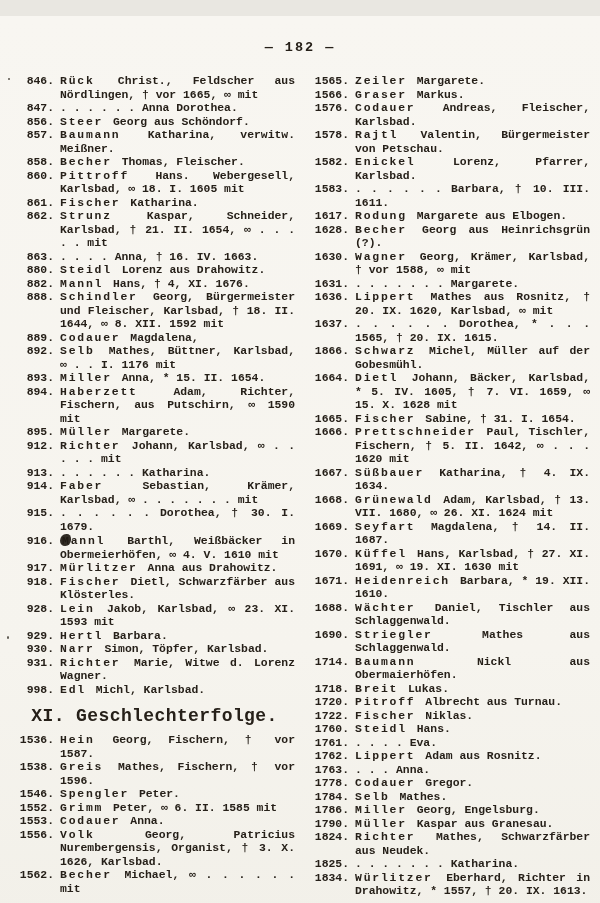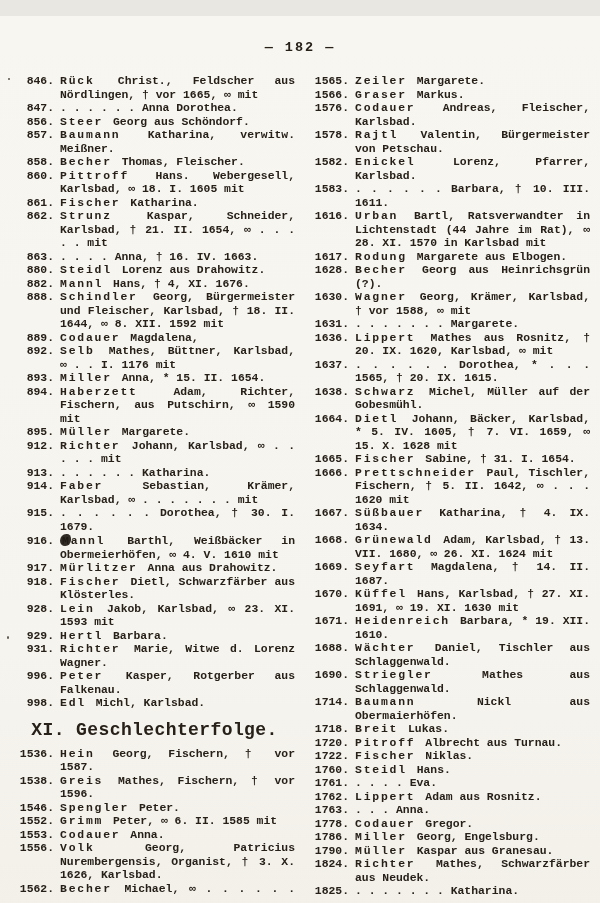--- a/index.html
+++ b/index.html
@@ -138,7 +138,6 @@
           <div class="entry"><span class="no">1578.</span><span class="surname">Rajtl</span> <span class="rest">Valentin, Bürgermeister von Petschau.</span></div>
           <div class="entry"><span class="no">1582.</span><span class="surname">Enickel</span> <span class="rest">Lorenz, Pfarrer, Karlsbad.</span></div>
           <div class="entry"><span class="no">1583.</span><span class="rest">. . . . . . Barbara, † 10. III. 1611.</span></div>
-          <div class="entry"><span class="no">1616.</span><span class="surname">Urban</span> <span class="rest">Bartl, Ratsverwandter in Lichtenstadt (44 Jahre im Rat), ∞ 28. XI. 1570 in Karlsbad mit</span></div>
           <div class="entry"><span class="no">1617.</span><span class="surname">Rodung</span> <span class="rest">Margarete aus Elbogen.</span></div>
           <div class="entry"><span class="no">1628.</span><span class="surname">Becher</span> <span class="rest">Georg aus Heinrichsgrün (?).</span></div>
           <div class="entry"><span class="no">1630.</span><span class="surname">Wagner</span> <span class="rest">Georg, Krämer, Karlsbad, † vor 1588, ∞ mit</span></div>

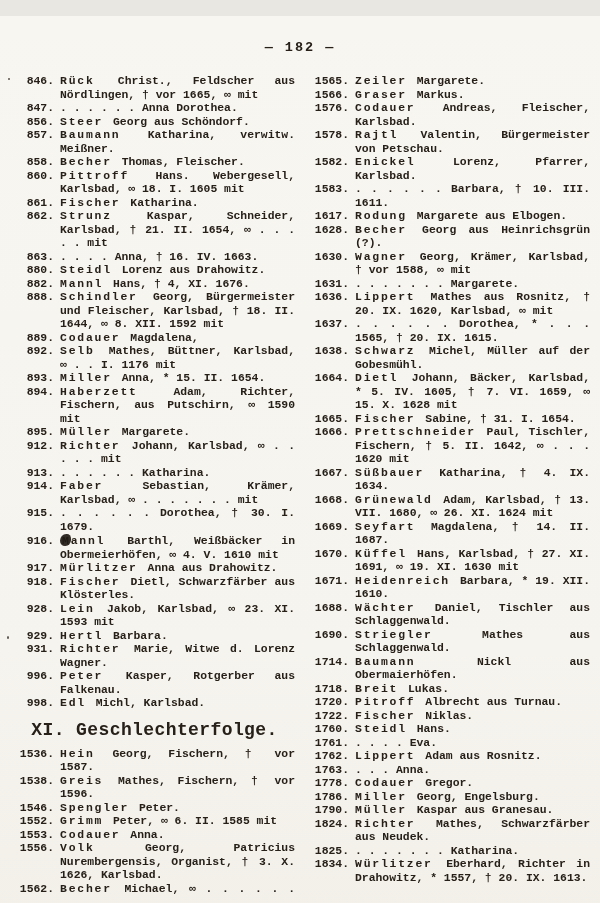--- a/index.html
+++ b/index.html
@@ -144,7 +144,7 @@
           <div class="entry"><span class="no">1631.</span><span class="rest">. . . . . . . Margarete.</span></div>
           <div class="entry"><span class="no">1636.</span><span class="surname">Lippert</span> <span class="rest">Mathes aus Rosnitz, † 20. IX. 1620, Karlsbad, ∞ mit</span></div>
           <div class="entry"><span class="no">1637.</span><span class="rest">. . . . . . Dorothea, * . . . 1565, † 20. IX. 1615.</span></div>
-          <div class="entry"><span class="no">1638.</span><span class="surname">Schwarz</span> <span class="rest">Michel, Müller auf der Gobesmühl.</span></div>
+          <div class="entry"><span class="no">1866.</span><span class="surname">Schwarz</span> <span class="rest">Michel, Müller auf der Gobesmühl.</span></div>
           <div class="entry"><span class="no">1664.</span><span class="surname">Dietl</span> <span class="rest">Johann, Bäcker, Karlsbad, * 5. IV. 1605, † 7. VI. 1659, ∞ 15. X. 1628 mit</span></div>
           <div class="entry"><span class="no">1665.</span><span class="surname">Fischer</span> <span class="rest">Sabine, † 31. I. 1654.</span></div>
           <div class="entry"><span class="no">1666.</span><span class="surname">Prettschneider</span> <span class="rest">Paul, Tischler, Fischern, † 5. II. 1642, ∞ . . . 1620 mit</span></div>

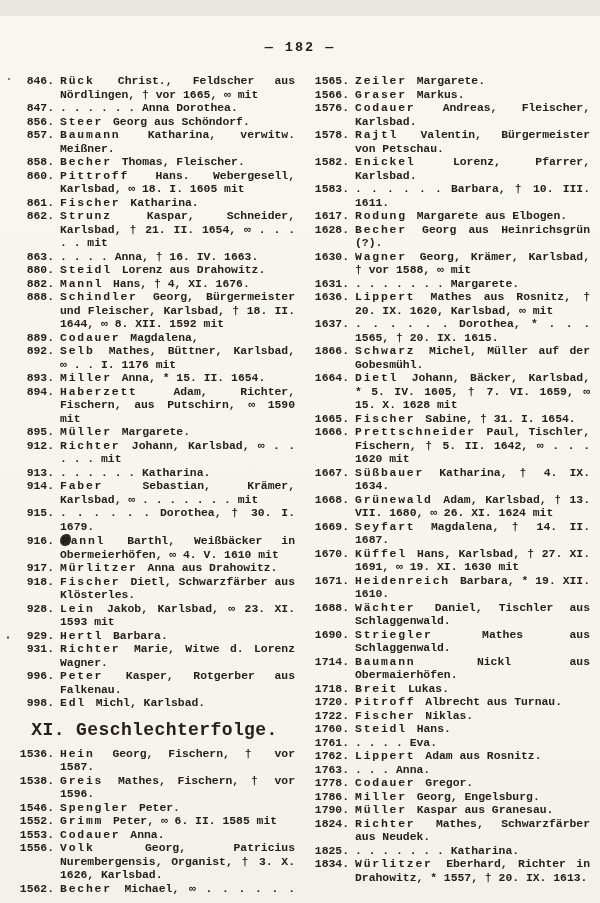--- a/index.html
+++ b/index.html
@@ -113,6 +113,7 @@
           <div class="entry"><span class="no">918.</span><span class="surname">Fischer</span> <span class="rest">Dietl, Schwarzfärber aus Klösterles.</span></div>
           <div class="entry"><span class="no">928.</span><span class="surname">Lein</span> <span class="rest">Jakob, Karlsbad, ∞ 23. XI. 1593 mit</span></div>
           <div class="entry"><span class="no">929.</span><span class="surname">Hertl</span> <span class="rest">Barbara.</span></div>
+          <div class="entry"><span class="no">930.</span><span class="surname">Narr</span> <span class="rest">Simon, Töpfer, Karlsbad.</span></div>
           <div class="entry"><span class="no">931.</span><span class="surname">Richter</span> <span class="rest">Marie, Witwe d. Lorenz Wagner.</span></div>
           <div class="entry"><span class="no">996.</span><span class="surname">Peter</span> <span class="rest">Kasper, Rotgerber aus Falkenau.</span></div>
           <div class="entry"><span class="no">998.</span><span class="surname">Edl</span> <span class="rest">Michl, Karlsbad.</span></div>

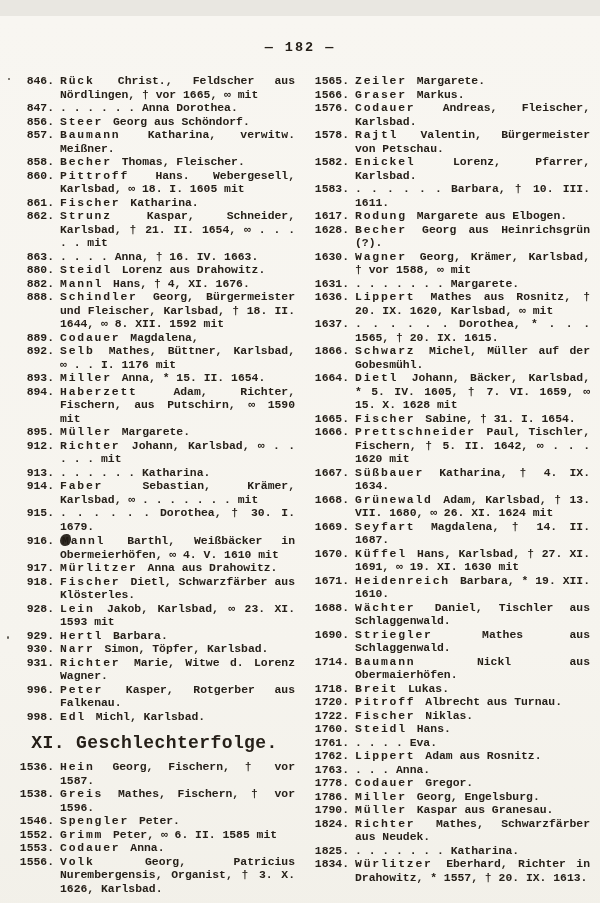--- a/index.html
+++ b/index.html
@@ -115,7 +115,6 @@
           <div class="entry"><span class="no">929.</span><span class="surname">Hertl</span> <span class="rest">Barbara.</span></div>
           <div class="entry"><span class="no">930.</span><span class="surname">Narr</span> <span class="rest">Simon, Töpfer, Karlsbad.</span></div>
           <div class="entry"><span class="no">931.</span><span class="surname">Richter</span> <span class="rest">Marie, Witwe d. Lorenz Wagner.</span></div>
-          <div class="entry"><span class="no">996.</span><span class="surname">Peter</span> <span class="rest">Kasper, Rotgerber aus Falkenau.</span></div>
           <div class="entry"><span class="no">998.</span><span class="surname">Edl</span> <span class="rest">Michl, Karlsbad.</span></div>
         </div>
       <div class="section-heading">XI. Geschlechterfolge.</div>

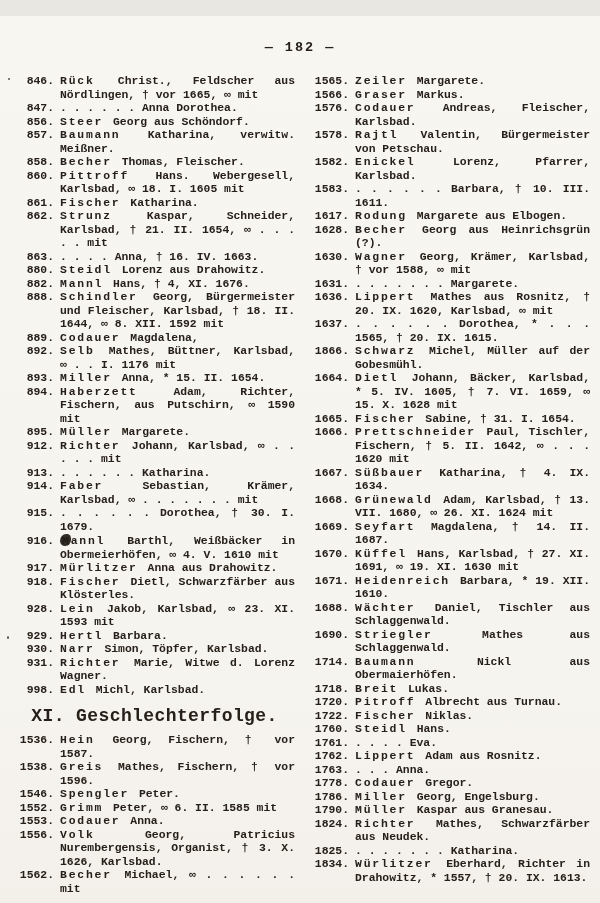--- a/index.html
+++ b/index.html
@@ -164,6 +164,7 @@
           <div class="entry"><span class="no">1762.</span><span class="surname">Lippert</span> <span class="rest">Adam aus Rosnitz.</span></div>
           <div class="entry"><span class="no">1763.</span><span class="rest">. . . Anna.</span></div>
           <div class="entry"><span class="no">1778.</span><span class="surname">Codauer</span> <span class="rest">Gregor.</span></div>
+          <div class="entry"><span class="no">1784.</span><span class="surname">Selb</span> <span class="rest">Mathes.</span></div>
           <div class="entry"><span class="no">1786.</span><span class="surname">Miller</span> <span class="rest">Georg, Engelsburg.</span></div>
           <div class="entry"><span class="no">1790.</span><span class="surname">Müller</span> <span class="rest">Kaspar aus Granesau.</span></div>
           <div class="entry"><span class="no">1824.</span><span class="surname">Richter</span> <span class="rest">Mathes, Schwarzfärber aus Neudek.</span></div>

